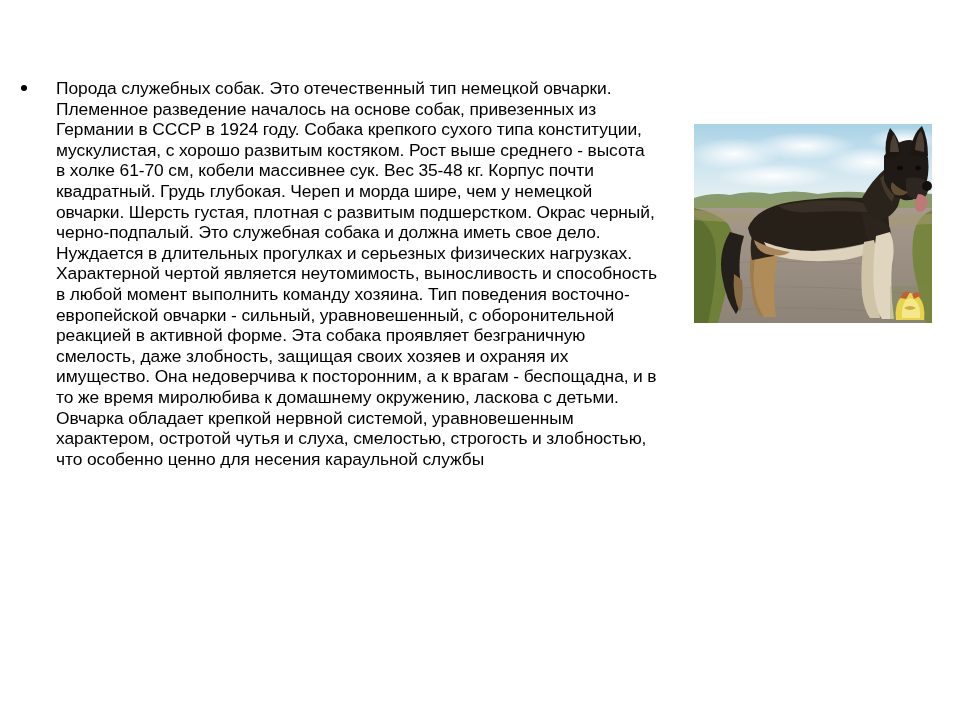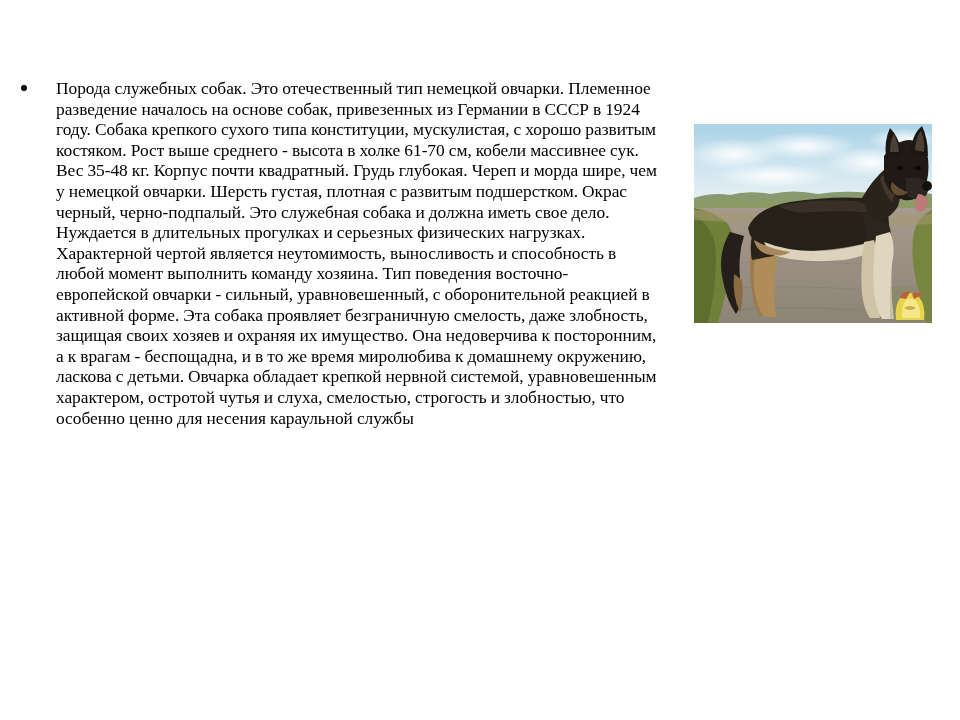--- a/index.html
+++ b/index.html
@@ -64,7 +64,7 @@
   }
 
   .bullet-text {
-    font-family: Liberation Serif, serif;
+    font-family: Liberation Sans, sans-serif;
     font-size: 17.4px;
     line-height: 20.6px;
     color: #000000;

